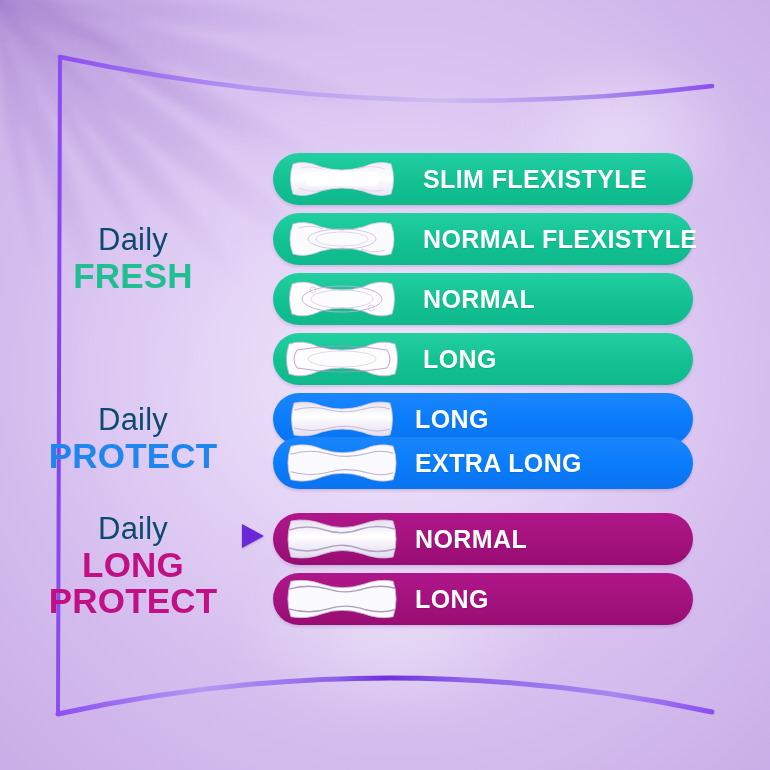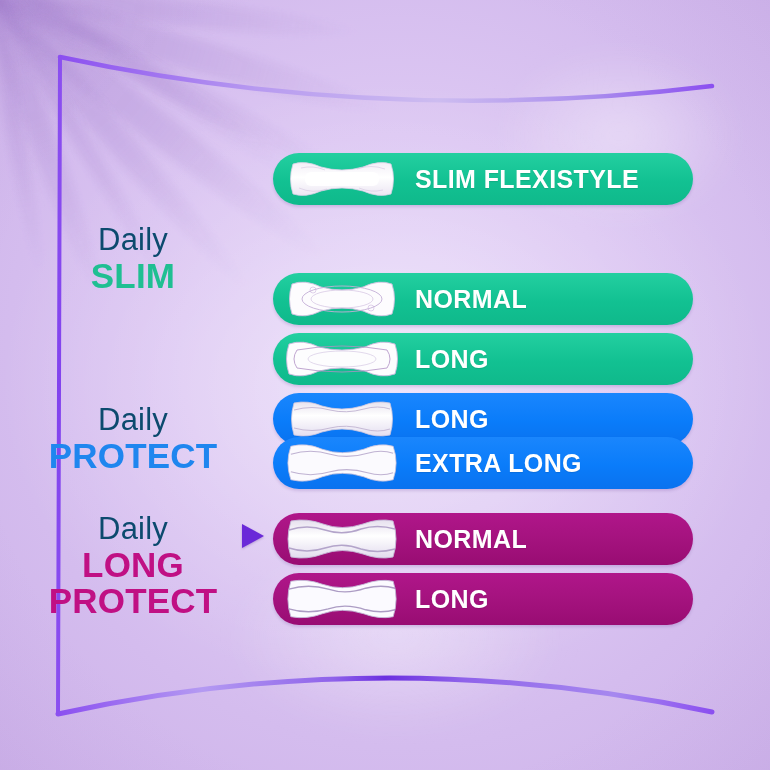--- a/index.html
+++ b/index.html
@@ -114,7 +114,7 @@
     align-items: center;
     box-shadow: 0 2px 3px rgba(90,50,140,0.18);
   }
-  .bar.teal    { background: linear-gradient(180deg, #23cfa0 0%, #12c192 55%, #0fb98b 100%); }
+  .bar.teal    { background: linear-gradient(180deg, #23cfa0 0%, #12c192 55%, #0fb98b 100%); gap: 8px; }
   .bar.blue    { background: linear-gradient(180deg, #1a86fd 0%, #0a7cfa 55%, #0a72ef 100%); }
   .bar.magenta { background: linear-gradient(180deg, #b0168a 0%, #a3127d 55%, #990c73 100%); }
 

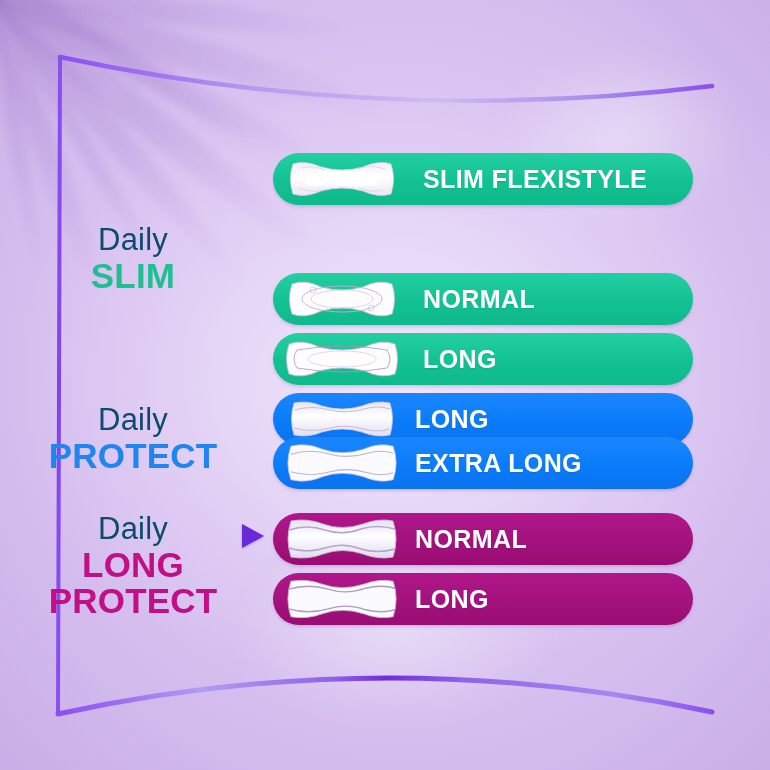--- a/index.html
+++ b/index.html
@@ -276,6 +276,17 @@
       <span class="bar-label">SLIM FLEXISTYLE</span>
     </div>
 
+    <div class="bar teal" style="top:213px;">
+      <div class="pad-slot">
+        <svg width="118" height="44" viewBox="0 0 118 44">
+          <path d="M10 7 Q22 3 38 10 Q59 16 80 10 Q96 3 108 7 Q114 22 108 37 Q96 41 80 34 Q59 28 38 34 Q22 41 10 37 Q4 22 10 7 Z" fill="#fbfafd" stroke="#d5cae3" stroke-width="0.8"></path>
+          <ellipse cx="59" cy="22" rx="34" ry="10" fill="none" stroke="#cbb9dc" stroke-width="0.8"></ellipse>
+          <ellipse cx="59" cy="22" rx="26" ry="7" fill="none" stroke="#d6c7e4" stroke-width="0.7"></ellipse>
+          <path d="M16 11 Q28 7 40 12 M78 32 Q90 37 102 33" stroke="#cdbbdd" stroke-width="0.7" fill="none"></path>
+        </svg>
+      </div>
+      <span class="bar-label">NORMAL FLEXISTYLE</span>
+    </div>
 
     <div class="bar teal" style="top:273px;">
       <div class="pad-slot">

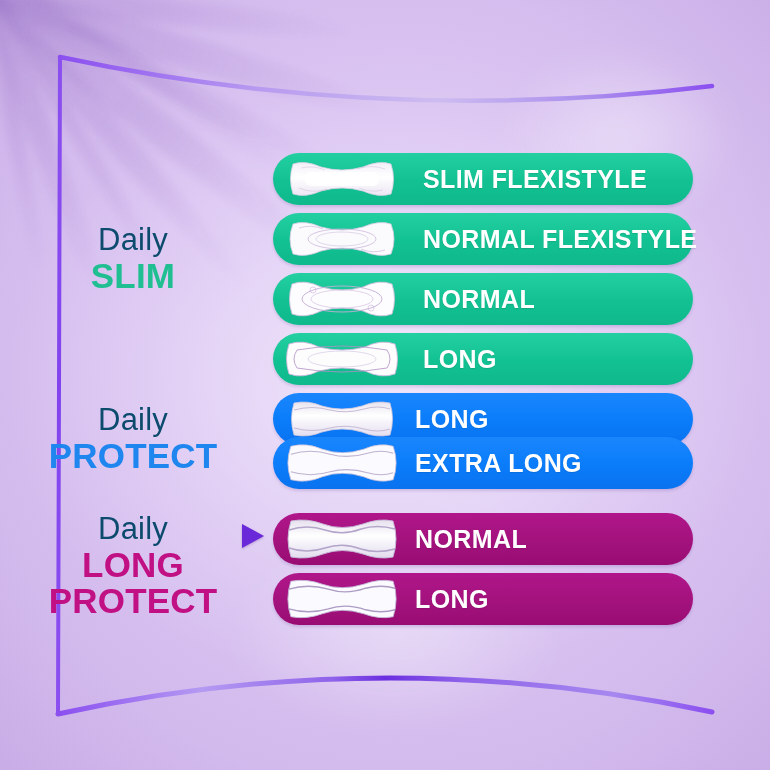--- a/index.html
+++ b/index.html
@@ -241,7 +241,7 @@
 
     <div class="group fresh" style="top:224px;">
       <span class="daily">Daily</span>
-      <span class="name">SLIM</span>
+      <span class="name">FRESH</span>
     </div>
 
     <div class="group protect" style="top:404px;">

